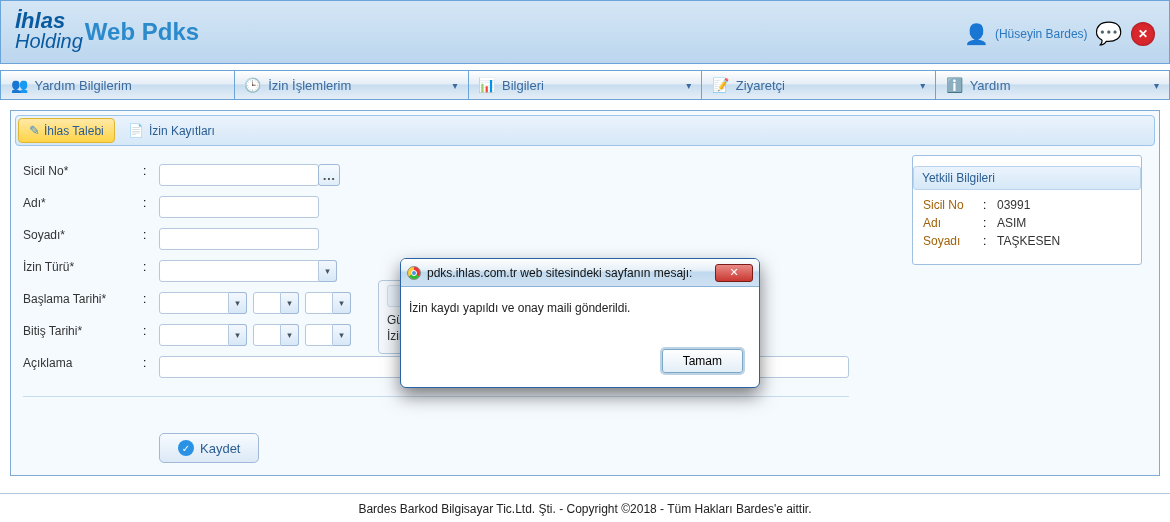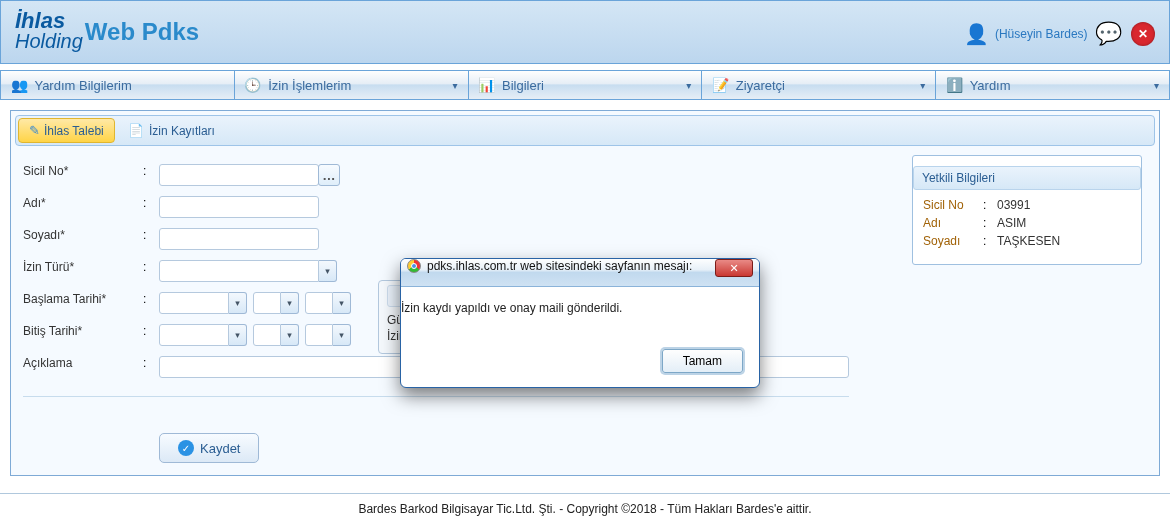--- a/index.html
+++ b/index.html
@@ -168,7 +168,7 @@
     height:28px;
     background:linear-gradient(to bottom,#fdfefe 0%,#e7f0f8 40%,#c1d9ee 50%,#cfe2f3 100%);
     border-bottom:1px solid #8bb3d9;
-    display:flex; padding:0 6px; gap:6px; position:relative;
+    display:flex; align-items:center; padding:0 6px; gap:6px; position:relative;
   }
   .dialog .chrome{ width:14px;height:14px;border-radius:50%;
     background:conic-gradient(#e33 0 120deg,#3b3 120deg 240deg,#fc3 240deg 360deg);

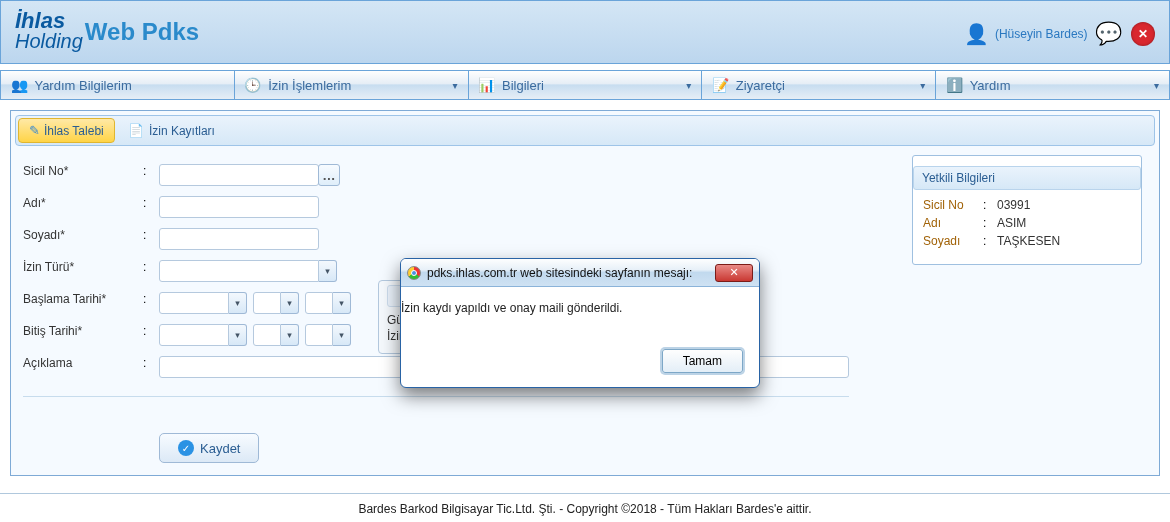--- a/index.html
+++ b/index.html
@@ -181,7 +181,7 @@
     background:linear-gradient(to bottom,#e98a86,#c93832);
     border:1px solid #7b1c18; color:#fff; display:flex;align-items:center;justify-content:center;font-size:11px;cursor:pointer;
   }
-  .dialog .body{ padding:14px 0 6px; color:#222; min-height:58px;}
+  .dialog .body{ padding:14px 8px 6px; color:#222; min-height:58px;}
   .dialog .actions{ display:flex; justify-content:flex-end; padding:4px 16px 14px;}
   .dialog .dbtn{
     border:1px solid #7da7c7; background:linear-gradient(to bottom,#fefefe,#e3eef7);

